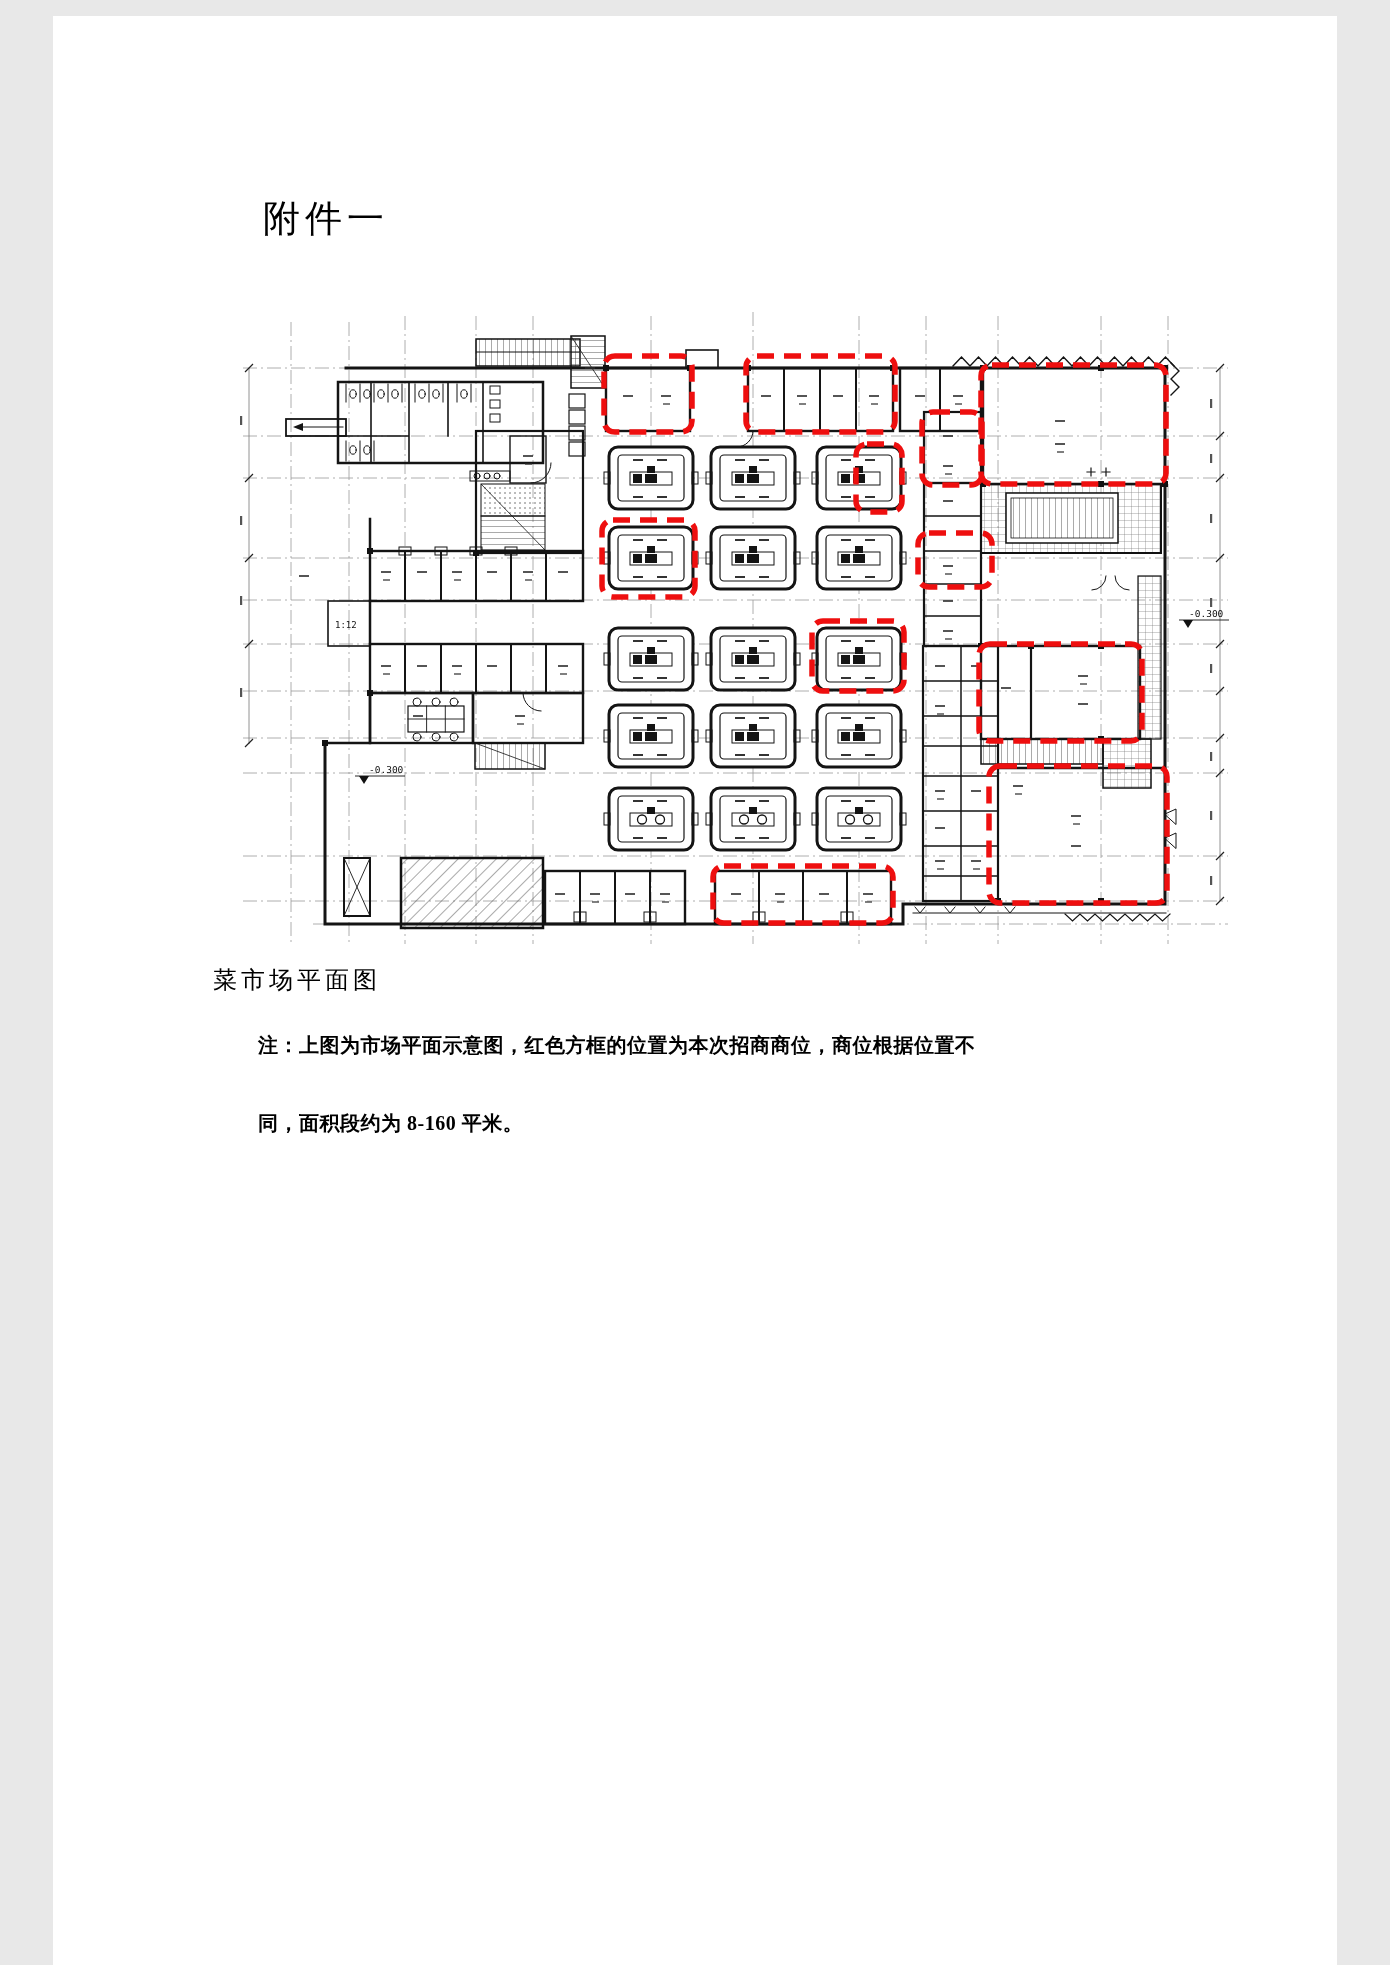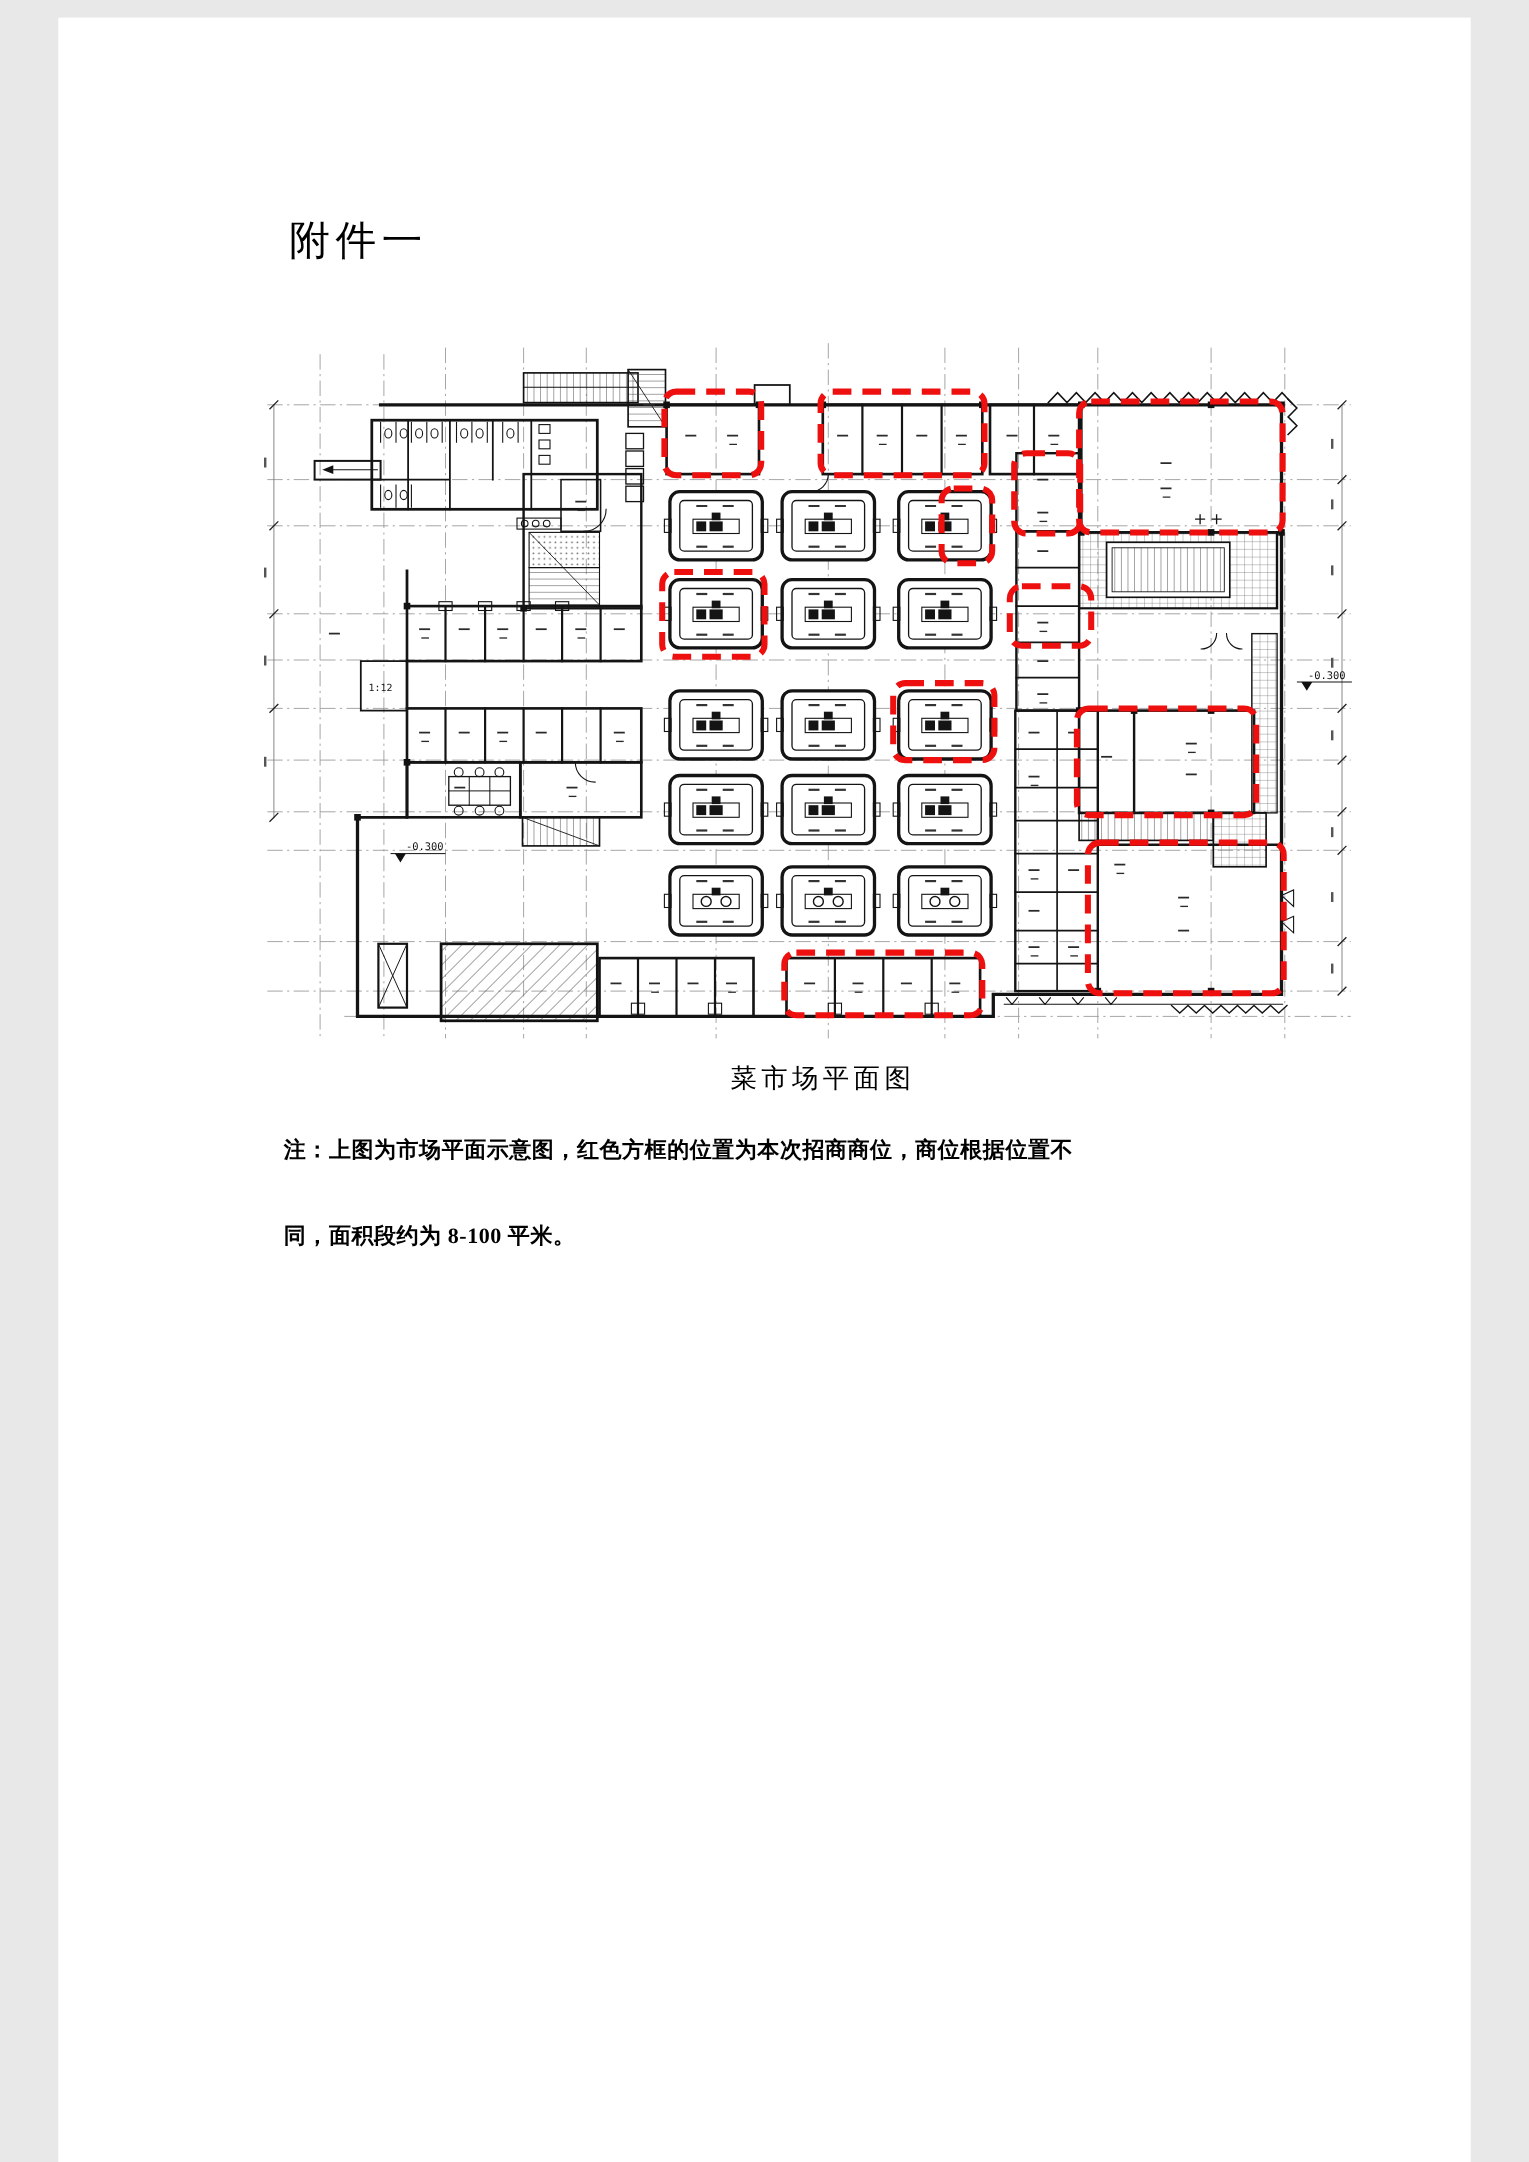--- a/index.html
+++ b/index.html
@@ -14,7 +14,7 @@
   }
   .plan-wrap{position:absolute;left:160px;top:240px;width:1070px;height:700px;}
   .plan-caption{
-    position:absolute;left:160px;top:948px;width:1070px;text-align:center;
+    position:absolute;left:160px;top:948px;width:1070px;
     font-size:24px;letter-spacing:4px;white-space:nowrap;
   }
   .note-line{

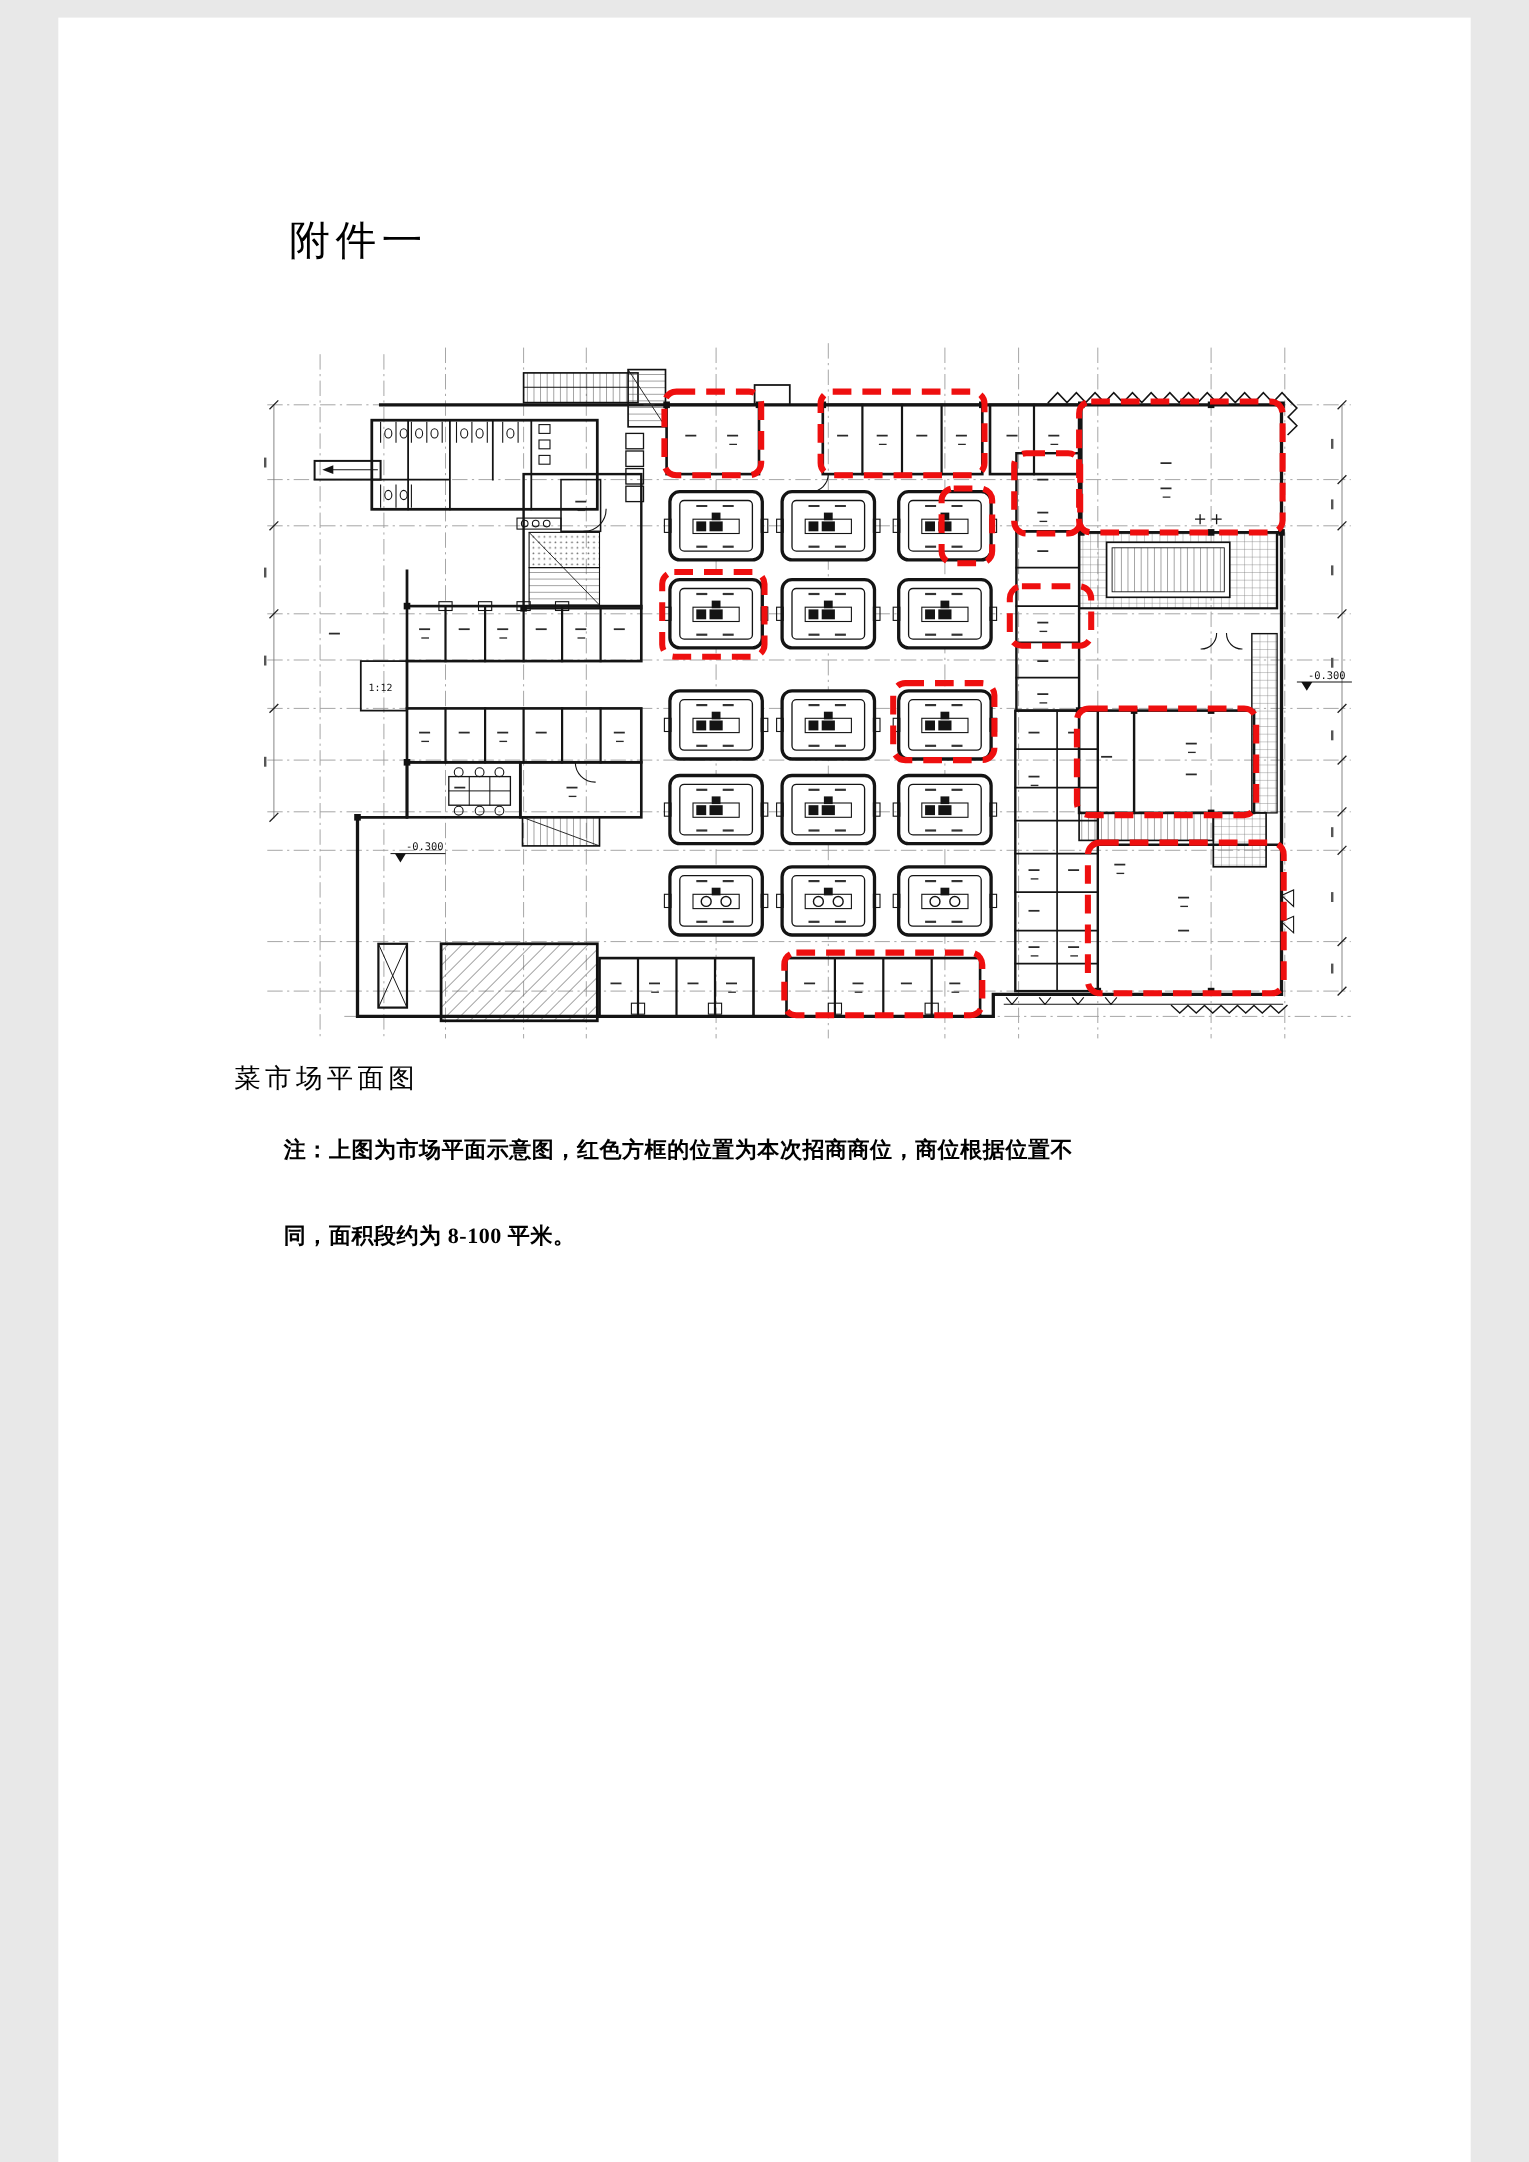--- a/index.html
+++ b/index.html
@@ -545,7 +545,7 @@
   <div class="plan-caption">菜市场平面图</div>
 
   <div class="note-line l1">注：上图为市场平面示意图，红色方框的位置为本次招商商位，商位根据位置不</div>
-  <div class="note-line l2">同，面积段约为 8-100 平米。</div>
+  <div class="note-line l2">同，面积段约为 8-160 平米。</div>
 
 </div>
 

